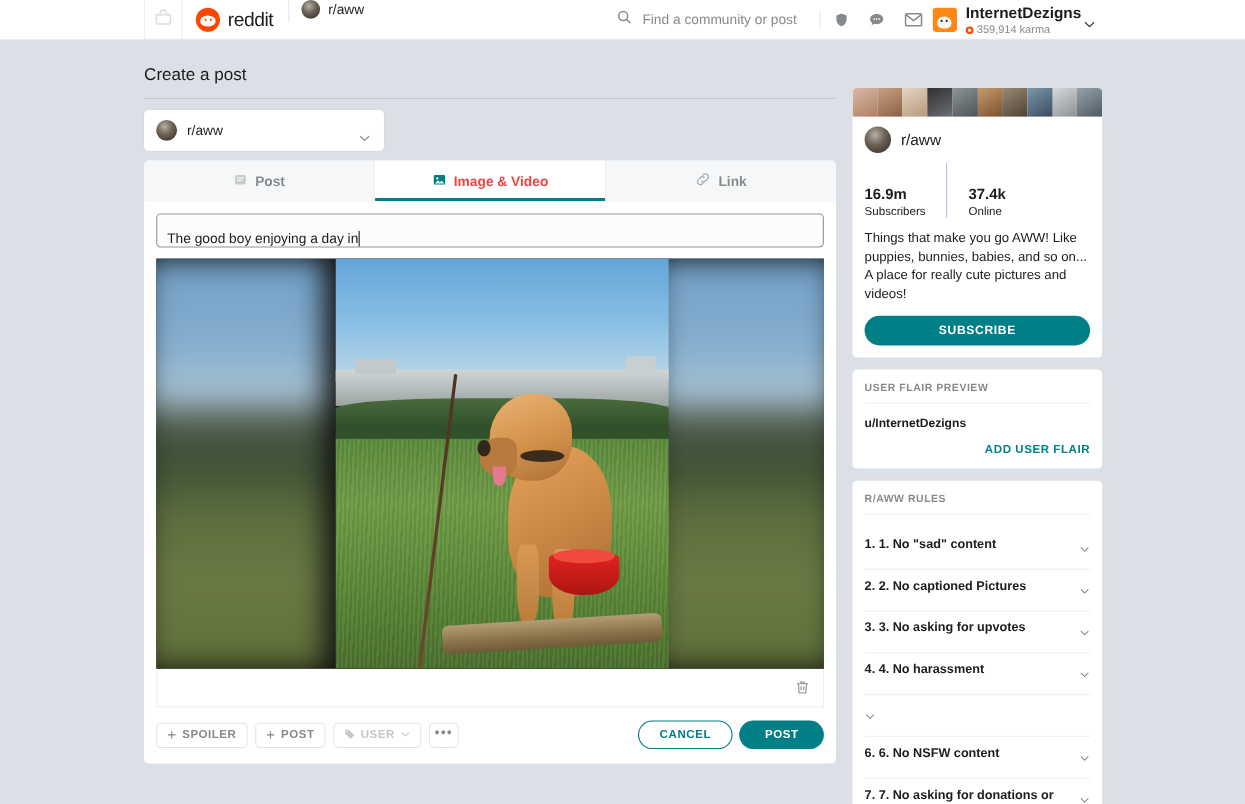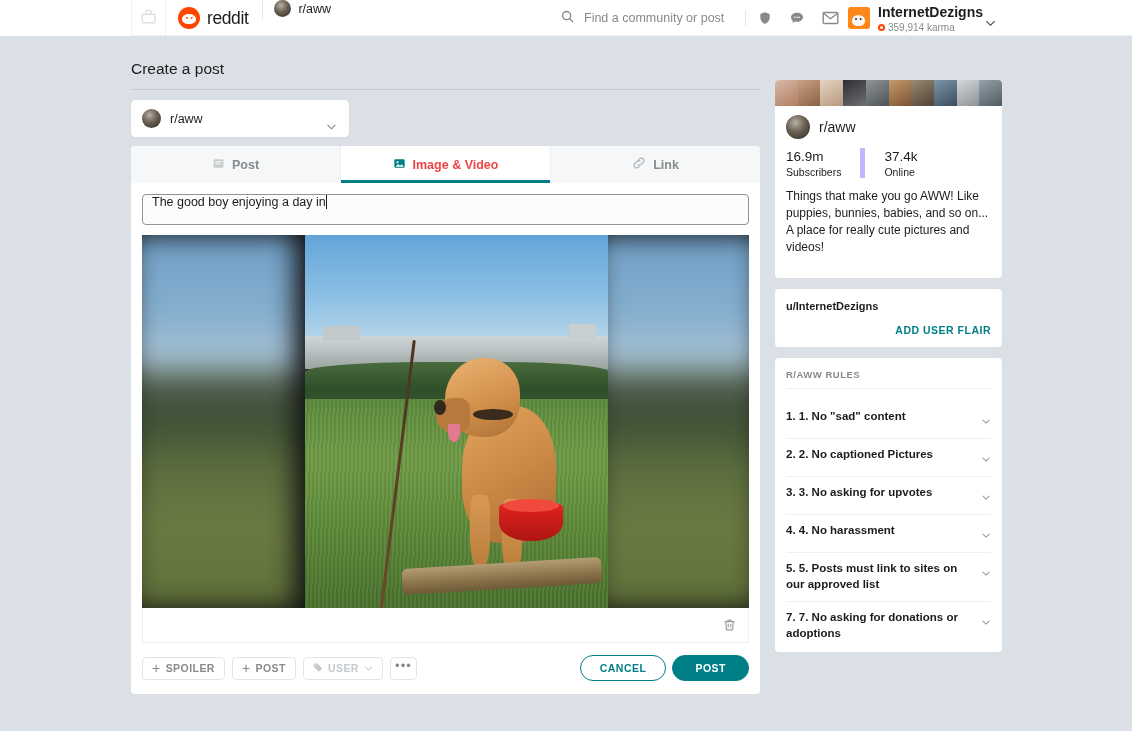--- a/index.html
+++ b/index.html
@@ -327,7 +327,7 @@
   .stats { display:flex; margin-bottom:10px; }
   .stat { padding-right: 19px; }
   .stat + .stat { border-left:5px solid #c4b5fd; padding-left: 19px; padding-right:0; }
-  .stat-num { font-size:13.5px; font-weight:400; color:#1c1c1c; line-height:1.35; }
+  .stat-num { font-size:13.5px; font-weight:700; color:#1c1c1c; line-height:1.35;margin-top:20px; }
   .stat-lbl { font-size:10.5px; color:#1c1c1c; }
   .side-desc { font-size:12px; color:#1c1c1c; line-height:1.42; margin-bottom:11px; }
   .btn-subscribe {

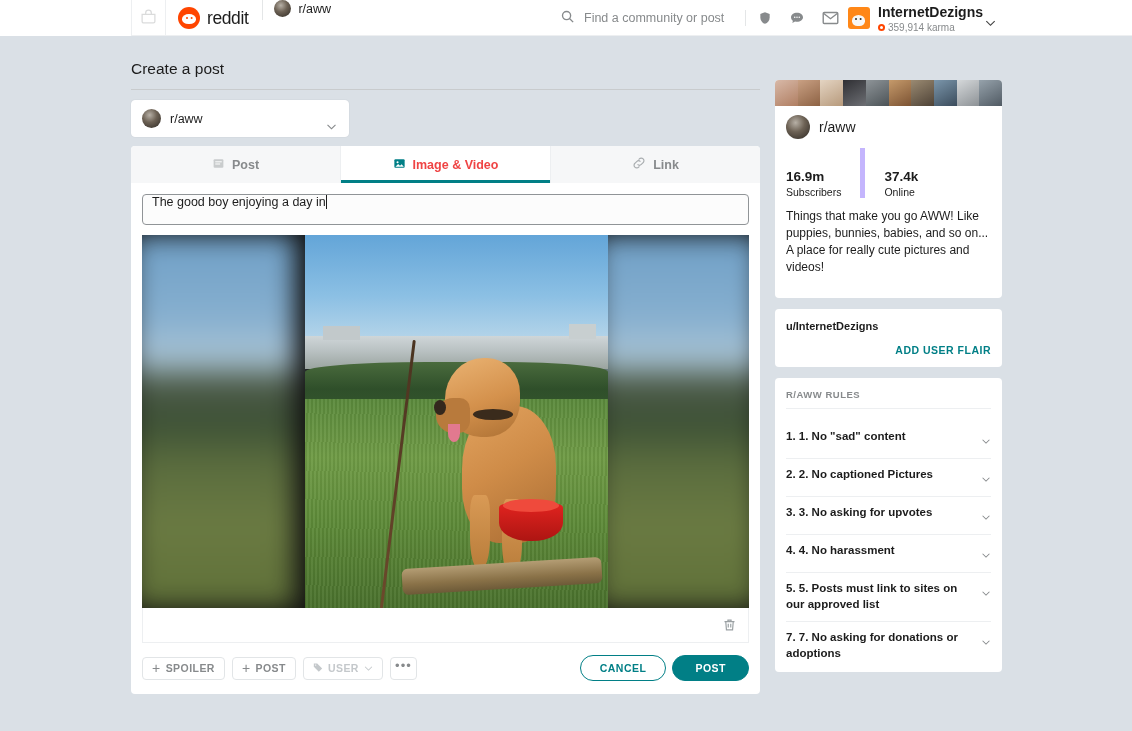--- a/index.html
+++ b/index.html
@@ -326,7 +326,7 @@
   .side-sub-name { font-size:14px; color:#1c1c1c; }
   .stats { display:flex; margin-bottom:10px; }
   .stat { padding-right: 19px; }
-  .stat + .stat { border-left:5px solid #c4b5fd; padding-left: 19px; padding-right:0; }
+  .stat + .stat { border-left:1px solid #c4b5fd; padding-left: 19px; padding-right:0; }
   .stat-num { font-size:13.5px; font-weight:700; color:#1c1c1c; line-height:1.35;margin-top:20px; }
   .stat-lbl { font-size:10.5px; color:#1c1c1c; }
   .side-desc { font-size:12px; color:#1c1c1c; line-height:1.42; margin-bottom:11px; }

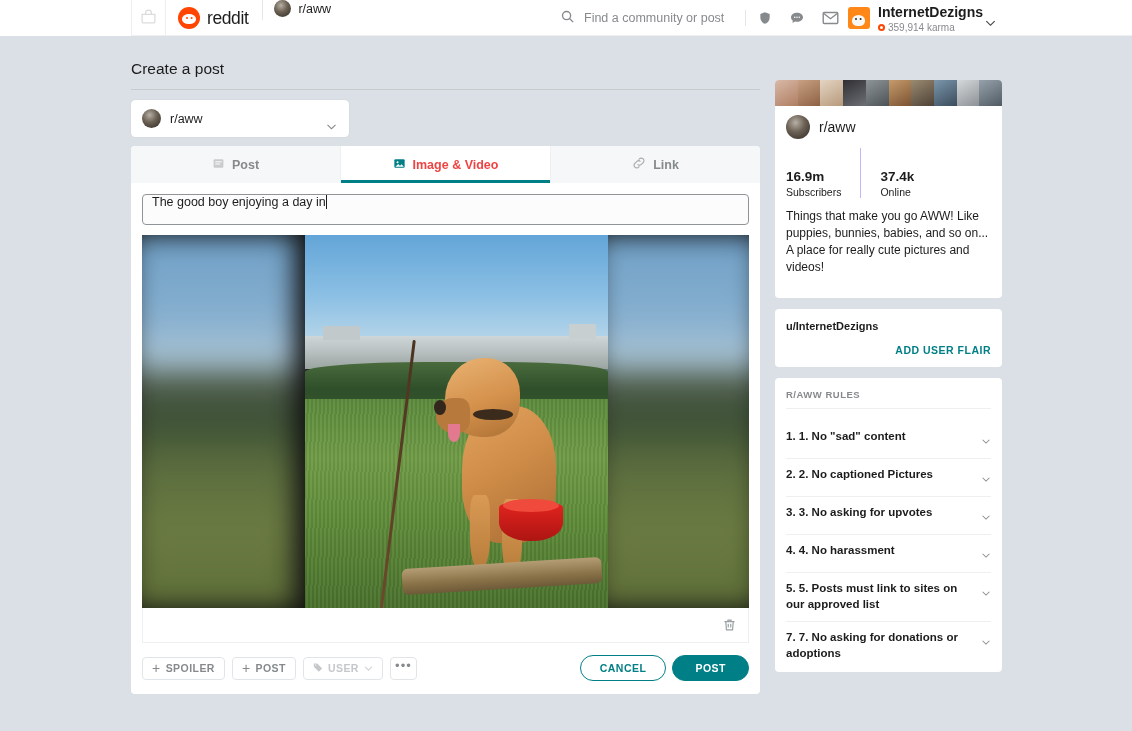--- a/index.html
+++ b/index.html
@@ -152,7 +152,7 @@
     font-family:"Liberation Sans",sans-serif;
     font-size:12.5px; color:#1c1c1c;
     padding: 0 9px;
-    display:flex; align-items:flex-start;
+    display:flex; align-items:flex-end;
     position:relative;
   }
   .caret-bar {

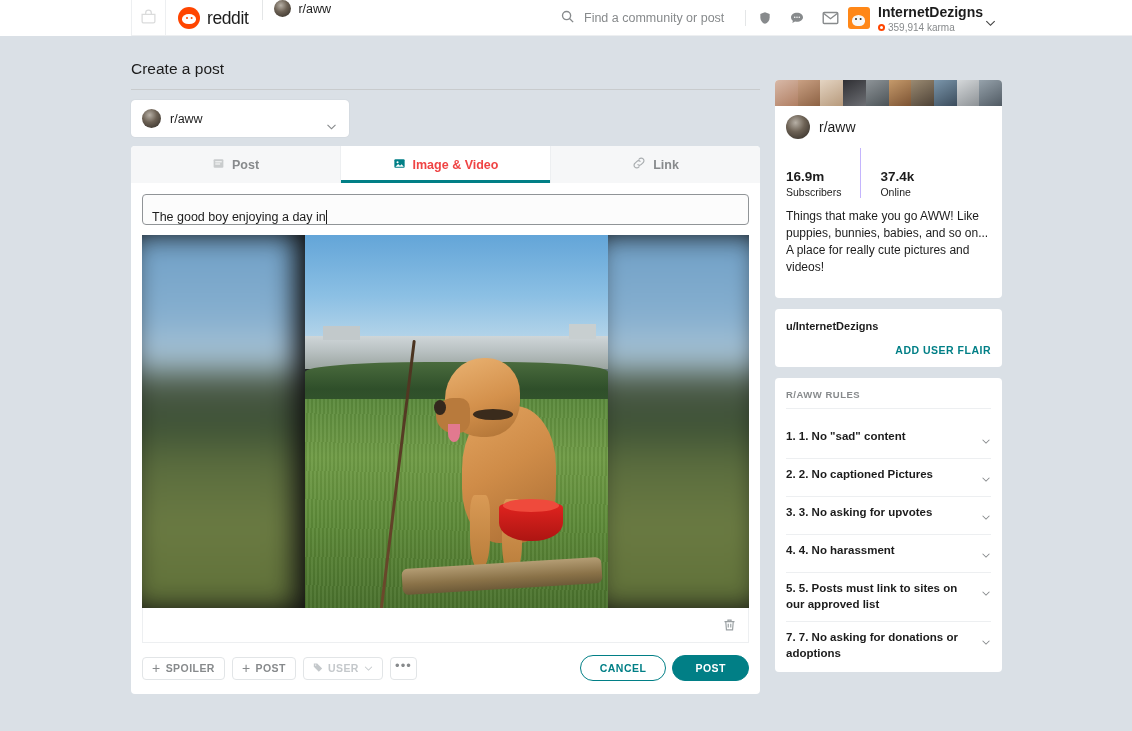--- a/index.html
+++ b/index.html
@@ -589,6 +589,7 @@
           </div>
         </div>
         <div class="side-desc">Things that make you go AWW! Like puppies, bunnies, babies, and so on... A place for really cute pictures and videos!</div>
+        <button class="btn-subscribe">SUBSCRIBE</button>
       </div>
     </div>
 

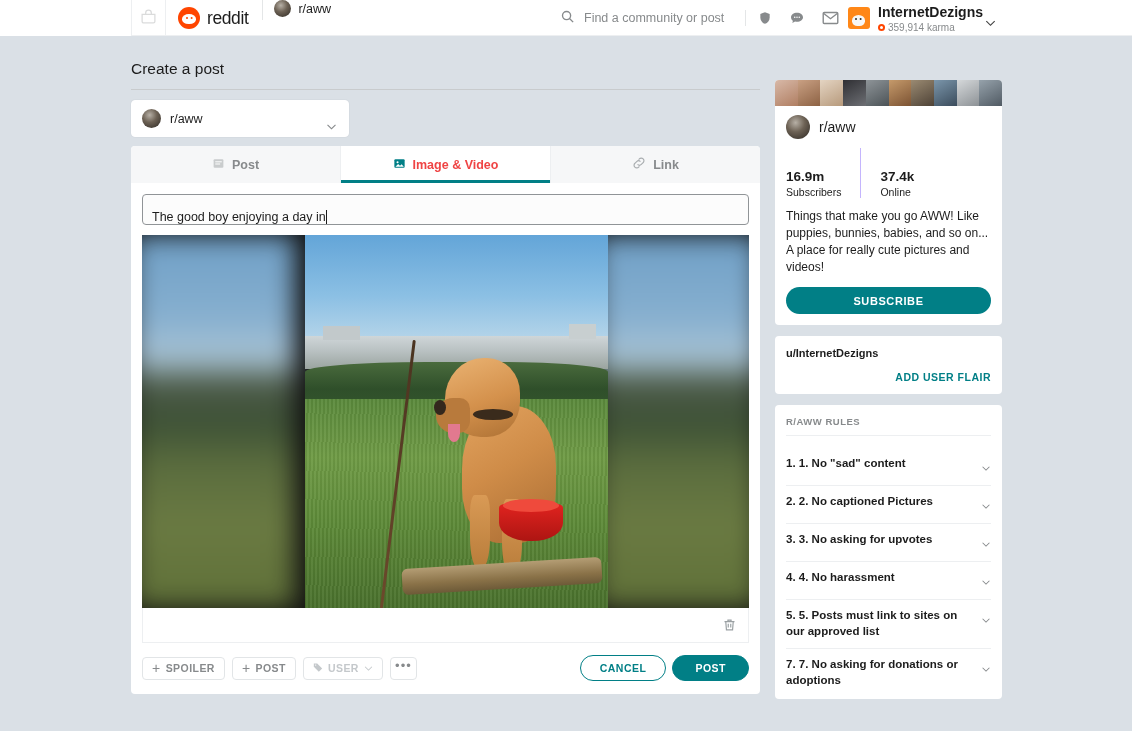--- a/index.html
+++ b/index.html
@@ -594,6 +594,7 @@
     </div>
 
     <div class="side-card flair-card">
+      <div class="micro-head">USER FLAIR PREVIEW</div>
       <div class="flair-user">u/InternetDezigns</div>
       <div class="flair-add">ADD USER FLAIR</div>
     </div>

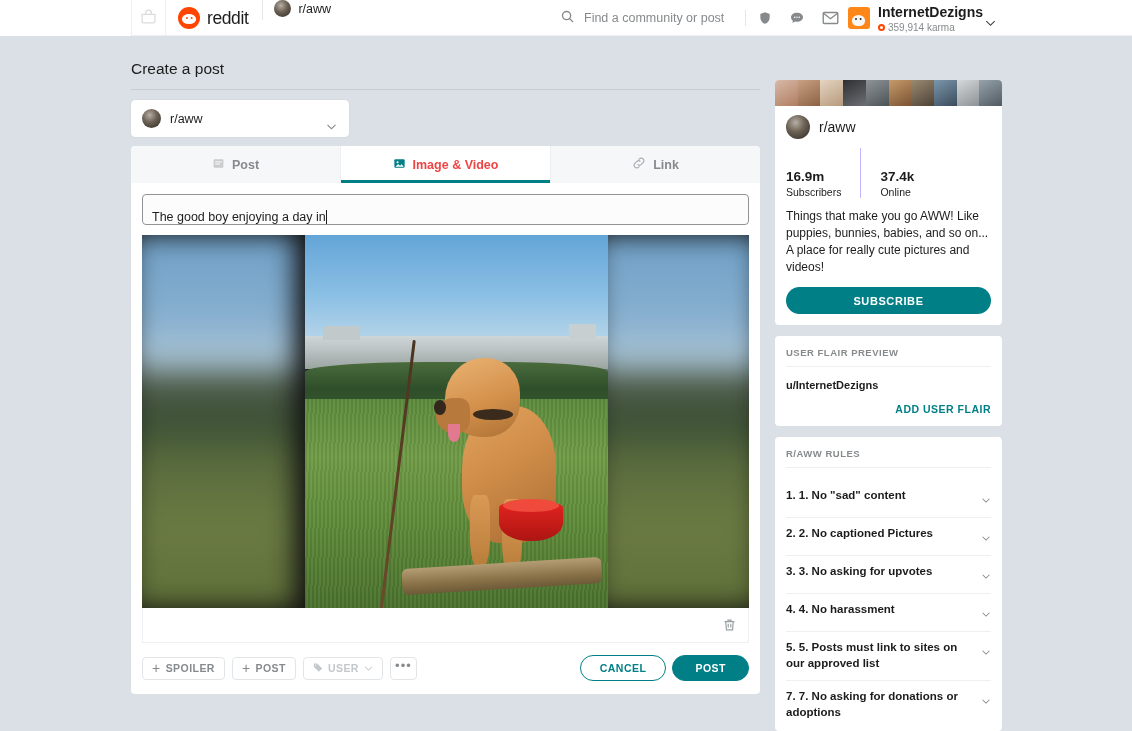--- a/index.html
+++ b/index.html
@@ -626,7 +626,6 @@
             </svg></span>
       </div>
       <div class="rule">
-        <span class="rule-txt">5. 5. Posts must link to sites on our approved list</span>
         <span class="rule-ch"><svg width="10" height="6" viewBox="0 0 12 8" fill="#878a8c">
               <path d="M1 1.4L6 6.3l5-4.9-.9-.9L6 4.5 1.9.5z"></path>
             </svg></span>

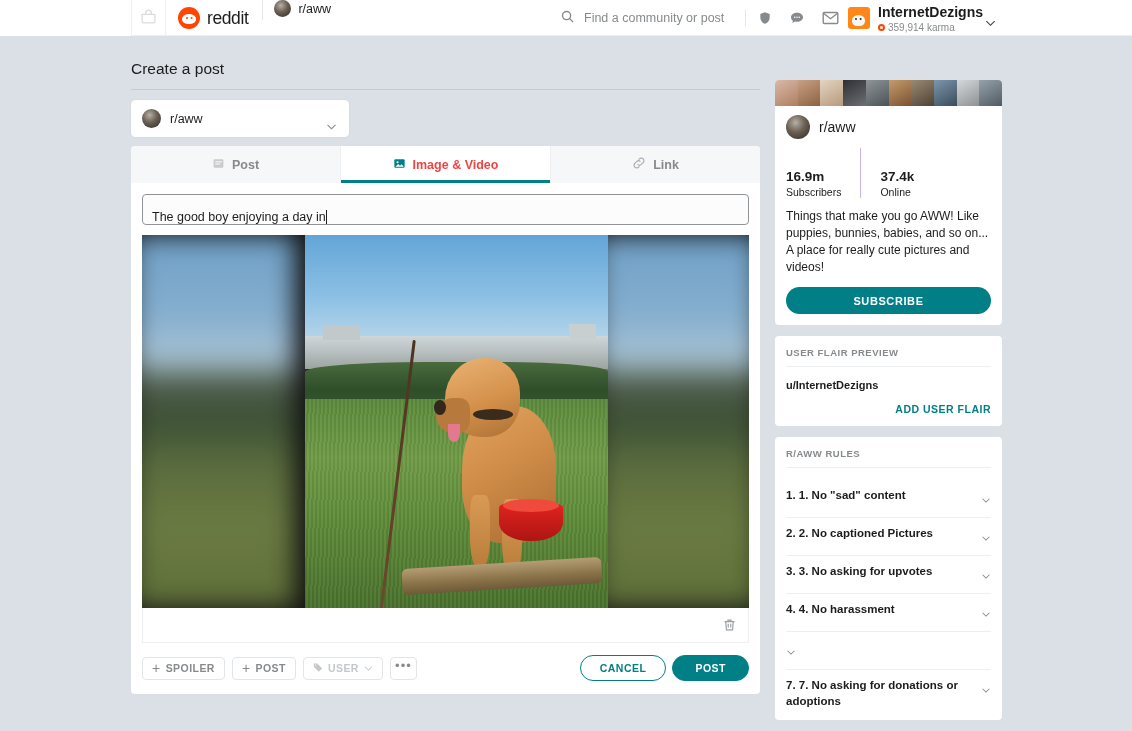--- a/index.html
+++ b/index.html
@@ -631,6 +631,12 @@
             </svg></span>
       </div>
       <div class="rule">
+        <span class="rule-txt">6. 6. No NSFW content</span>
+        <span class="rule-ch"><svg width="10" height="6" viewBox="0 0 12 8" fill="#878a8c">
+              <path d="M1 1.4L6 6.3l5-4.9-.9-.9L6 4.5 1.9.5z"></path>
+            </svg></span>
+      </div>
+      <div class="rule">
         <span class="rule-txt">7. 7. No asking for donations or adoptions</span>
         <span class="rule-ch"><svg width="10" height="6" viewBox="0 0 12 8" fill="#878a8c">
               <path d="M1 1.4L6 6.3l5-4.9-.9-.9L6 4.5 1.9.5z"></path>

